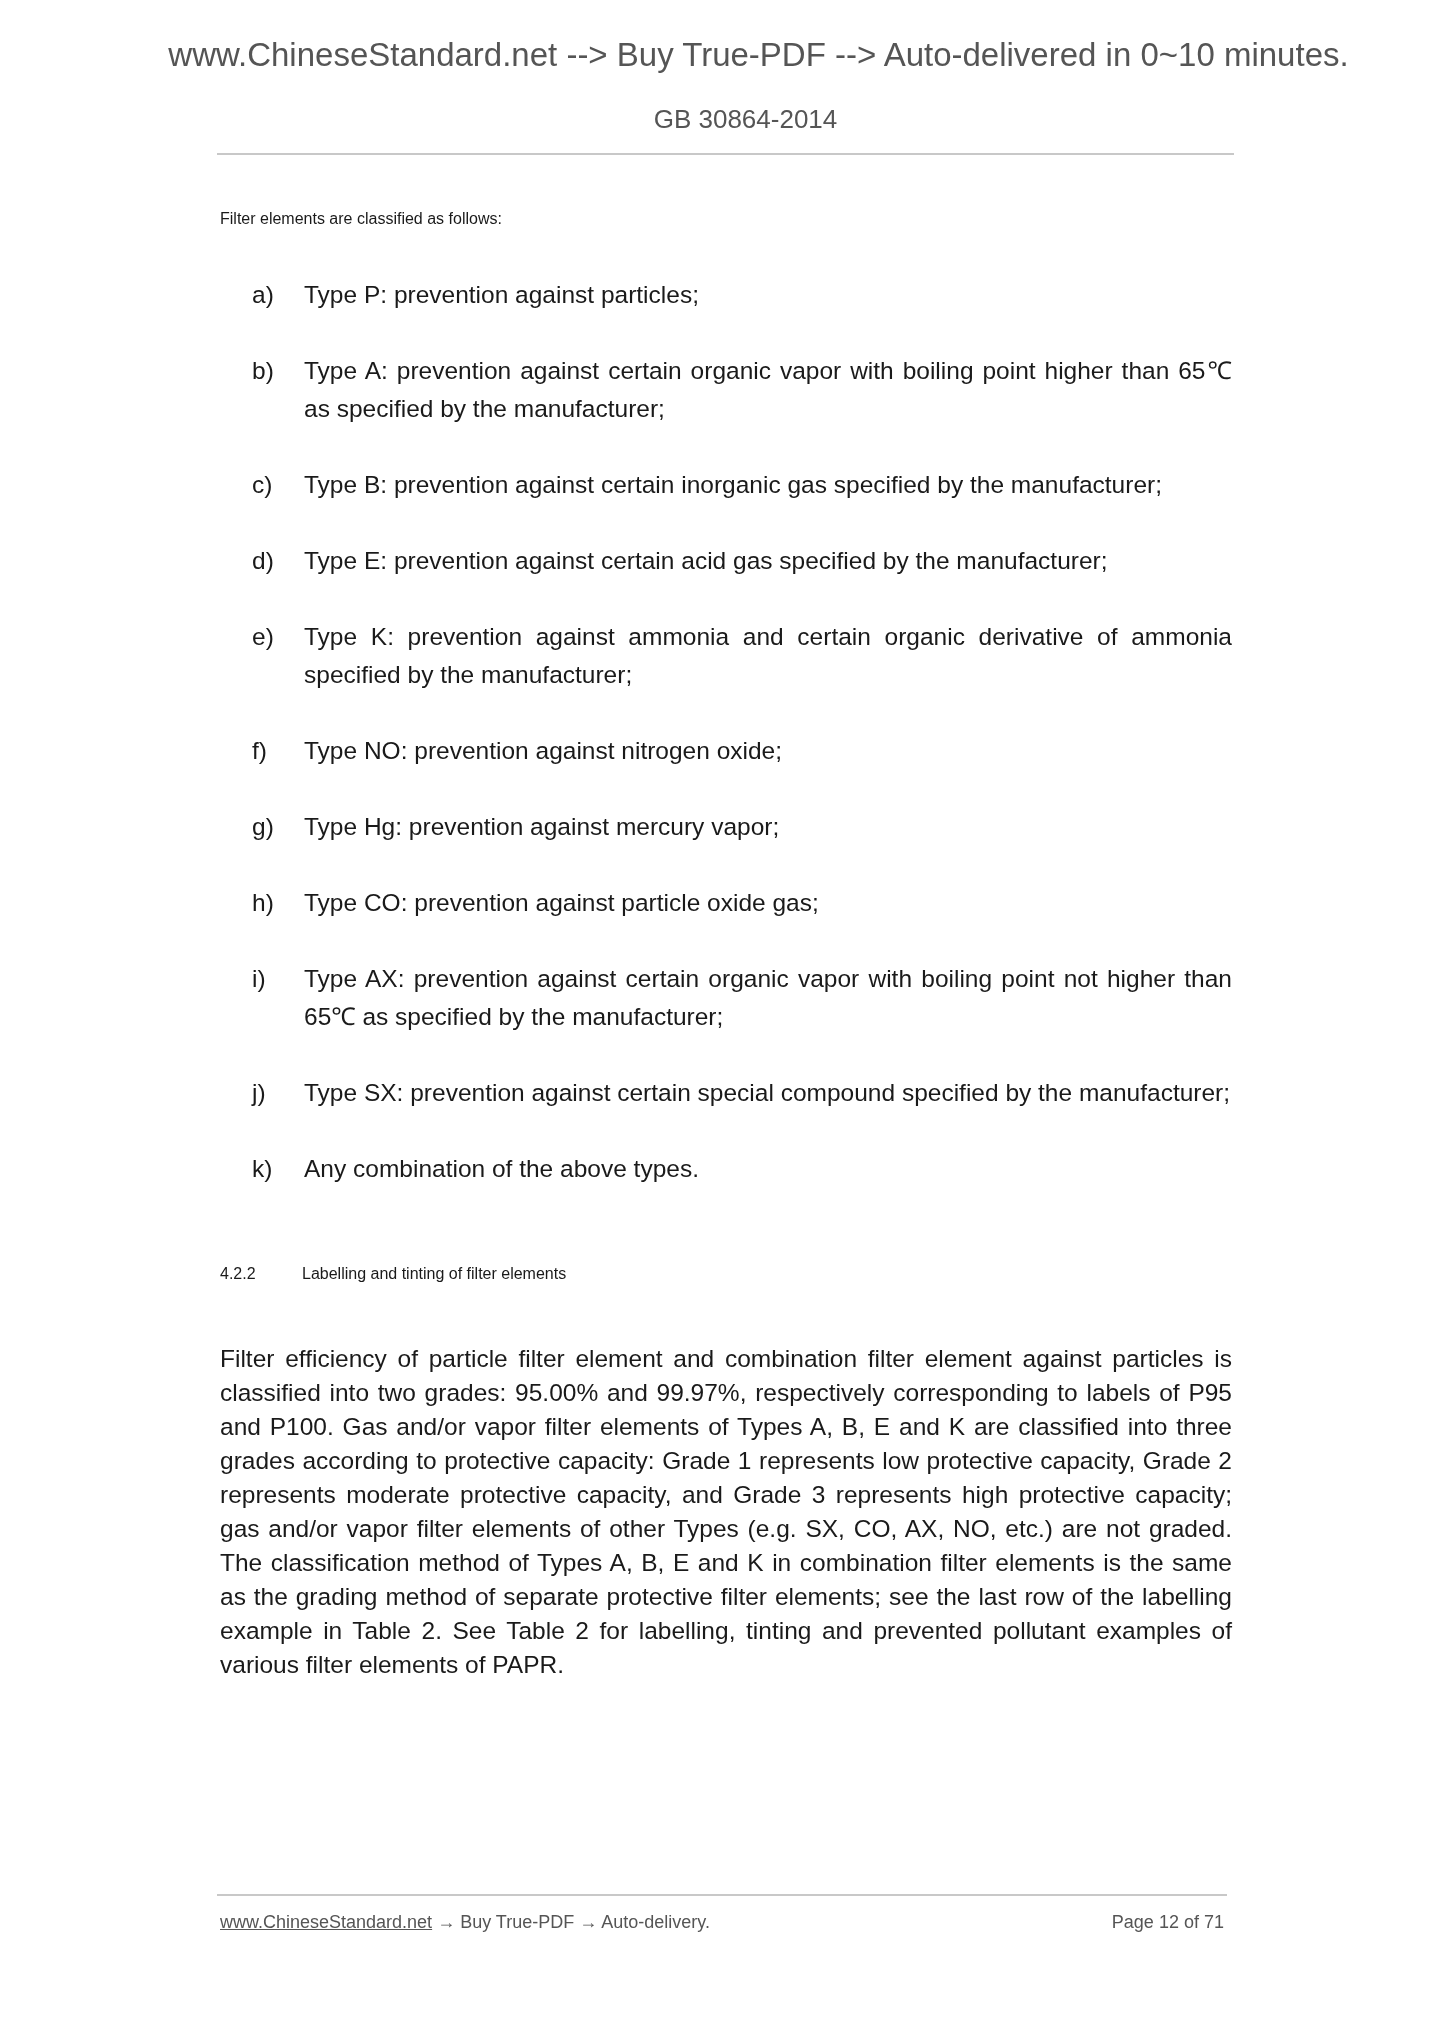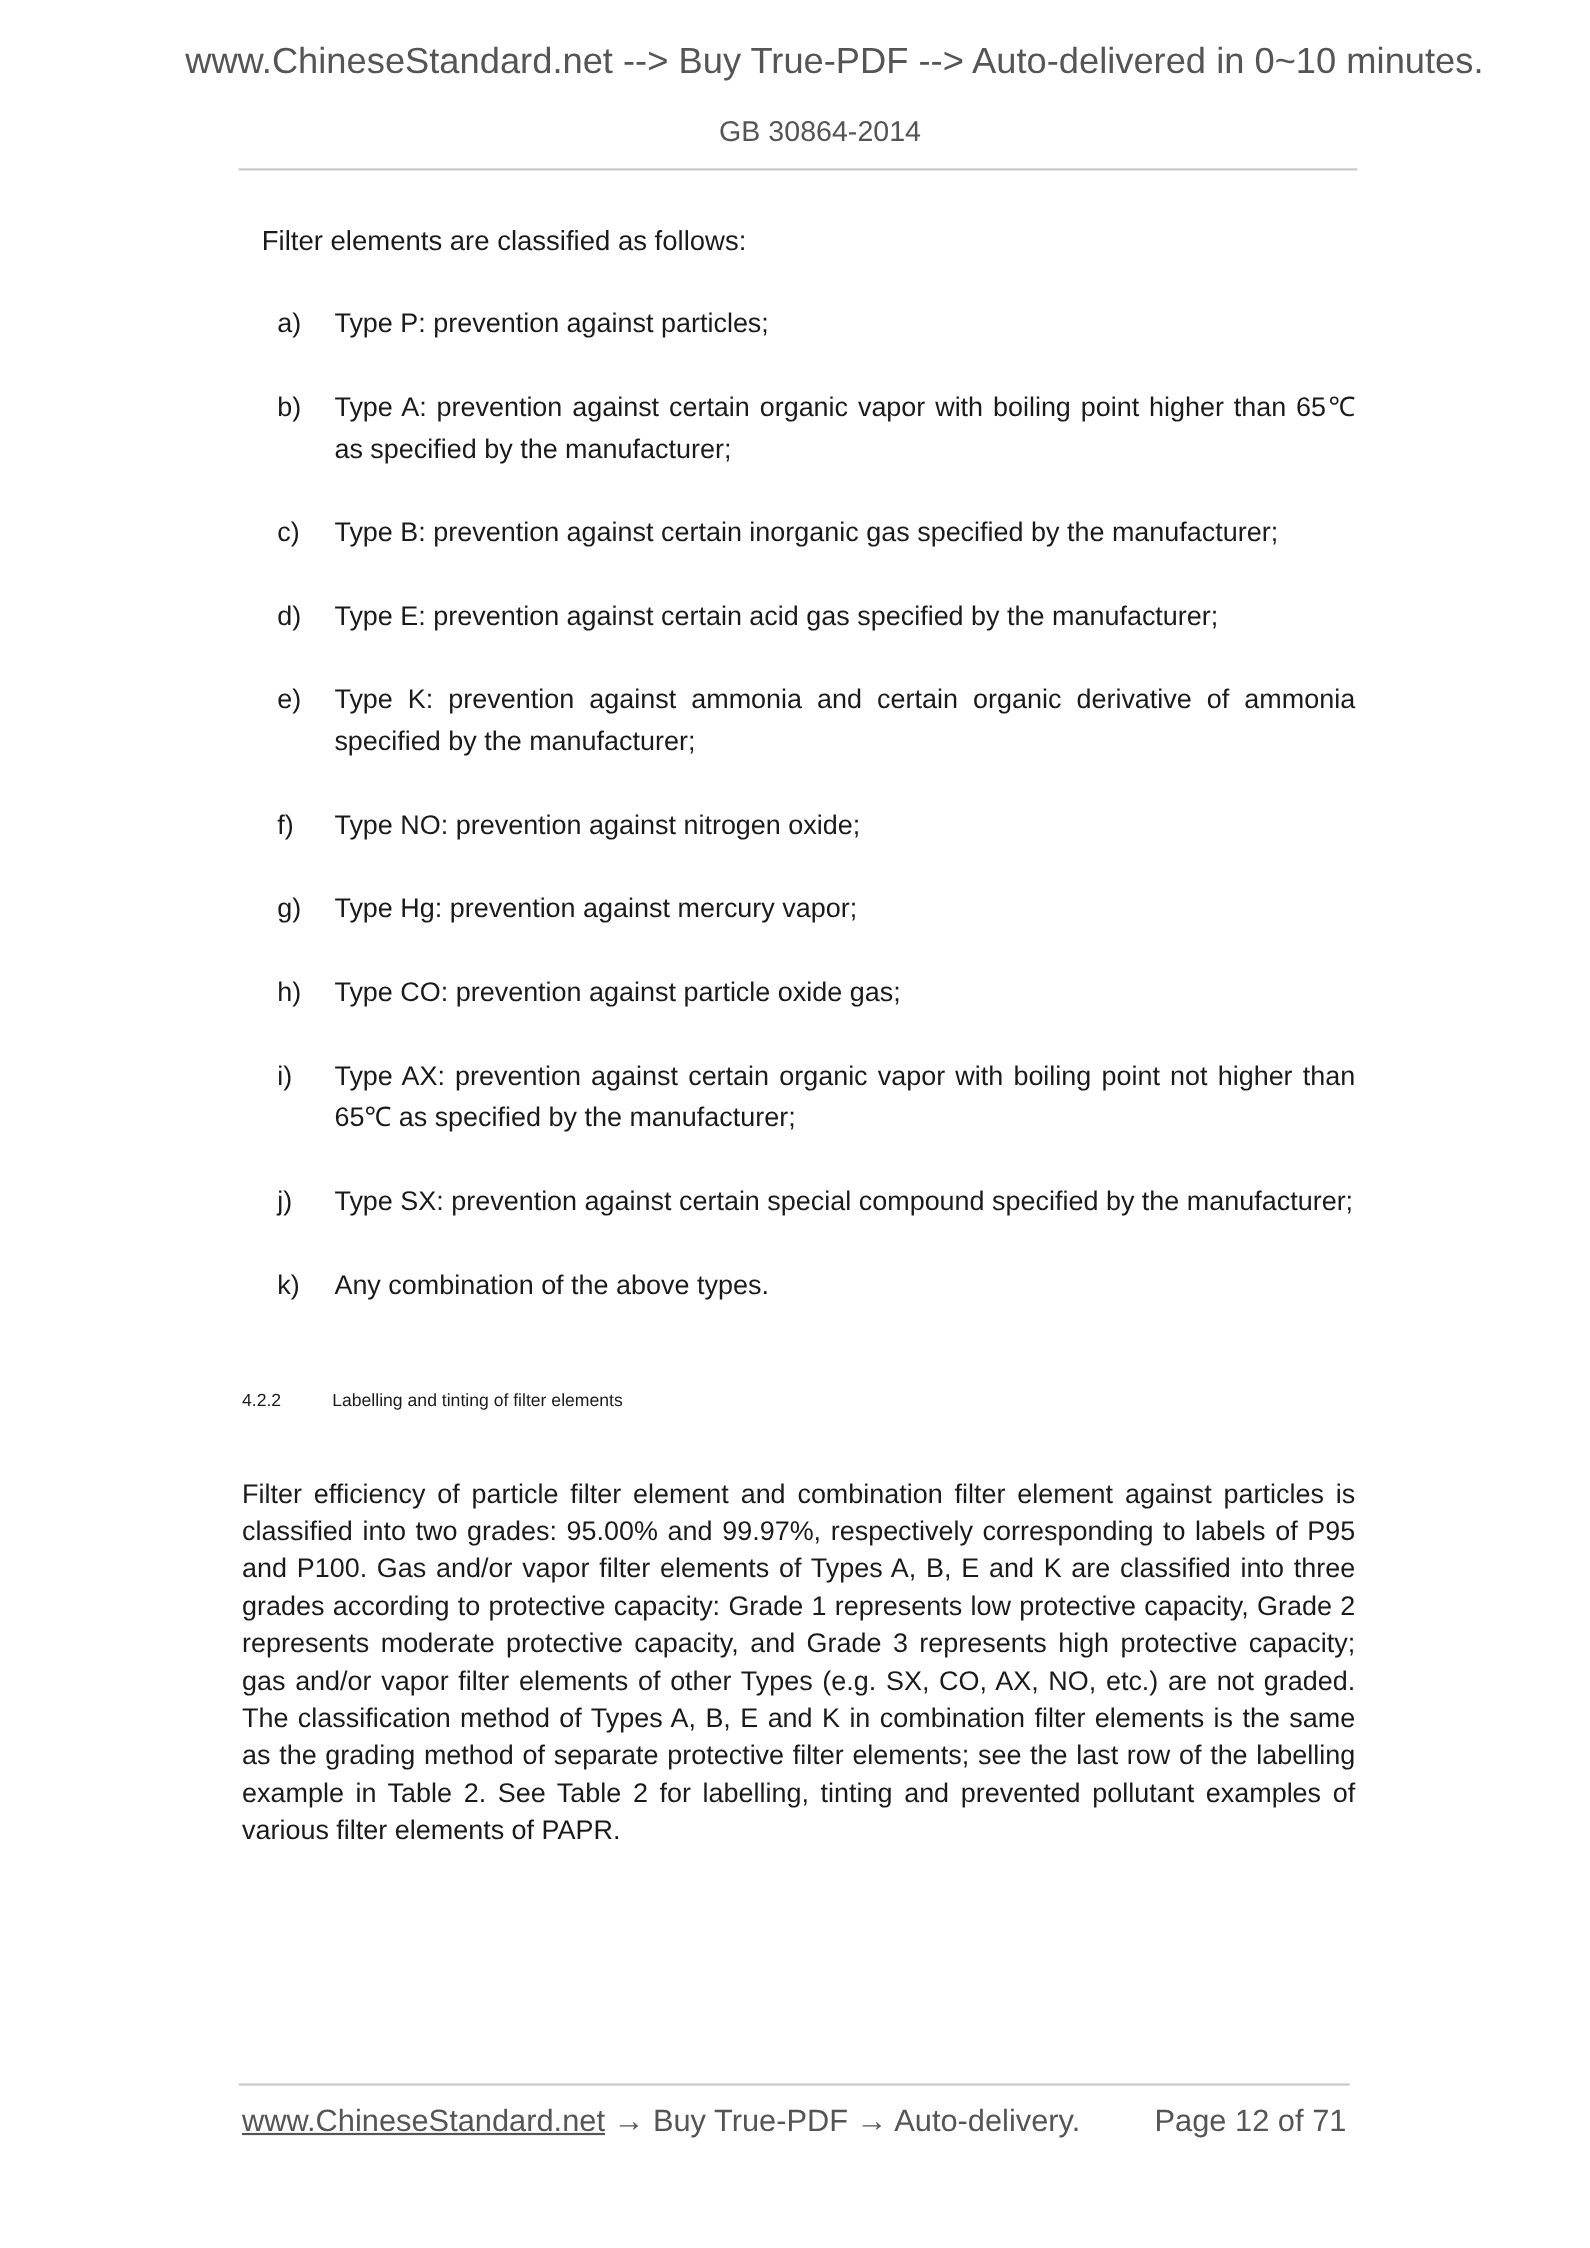--- a/index.html
+++ b/index.html
@@ -11,7 +11,7 @@
               font-size: 26px; color: #555555; margin-left: 23px; }
   .header-rule { position: absolute; top: 153px; left: 217px; width: 1017px; height: 0;
                  border-top: 2px solid #c8c8c8; }
-  .content { position: absolute; left: 220px; width: 1012px; font-size: 25px; line-height: 38px; margin-left: 18px; }
+  .content { position: absolute; left: 220px; width: 1012px; font-size: 16px; line-height: 38px; }
   .intro { top: 200px; }
   .list { position: absolute; left: 220px; width: 1012px; top: 276px; font-size: 24.5px; line-height: 38px; }
   .list-item { display: flex; margin-bottom: 38px; }

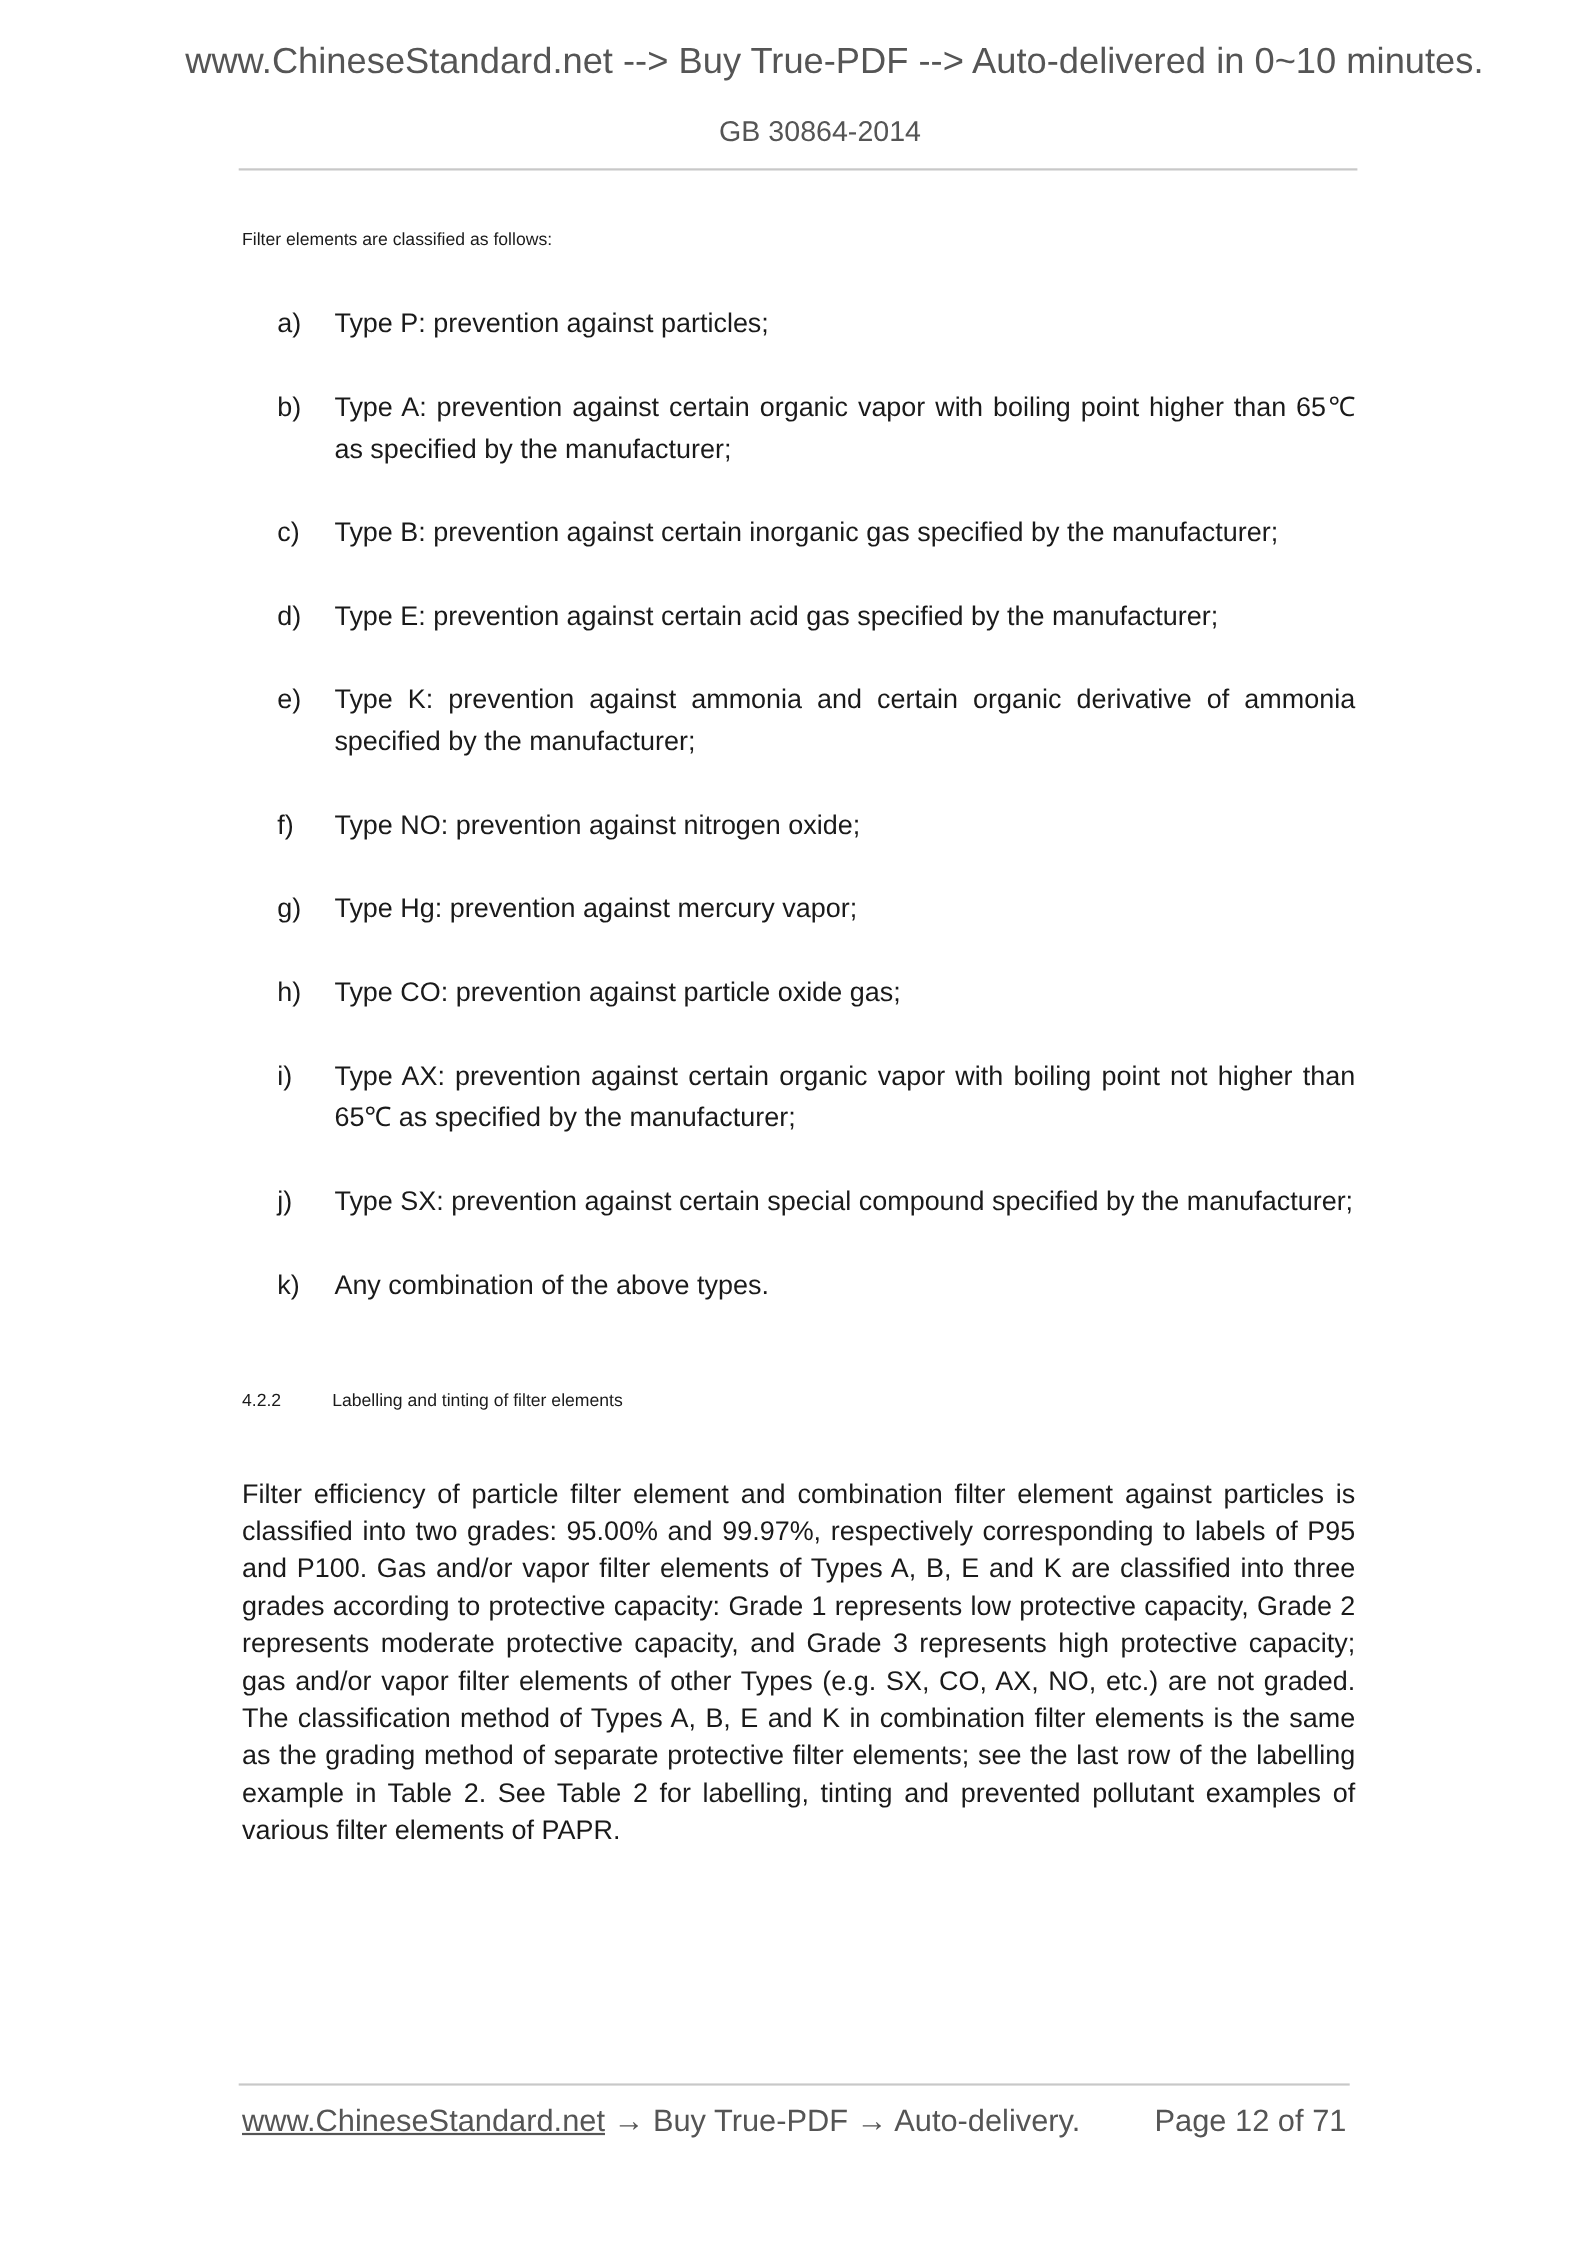--- a/index.html
+++ b/index.html
@@ -23,7 +23,7 @@
           text-align: justify; }
   .footer-rule { position: absolute; top: 1894px; left: 217px; width: 1010px; height: 0;
                  border-top: 2px solid #c8c8c8; }
-  .footer { position: absolute; top: 1912px; left: 220px; width: 1004px; font-size: 28px; color: #555555;
+  .footer { position: absolute; top: 1912px; left: 220px; width: 1004px; font-size: 18px; color: #555555;
             display: flex; justify-content: space-between; }
   .footer a { color: #555555; text-decoration: underline; }
   .footer .page b { font-weight: normal; }

